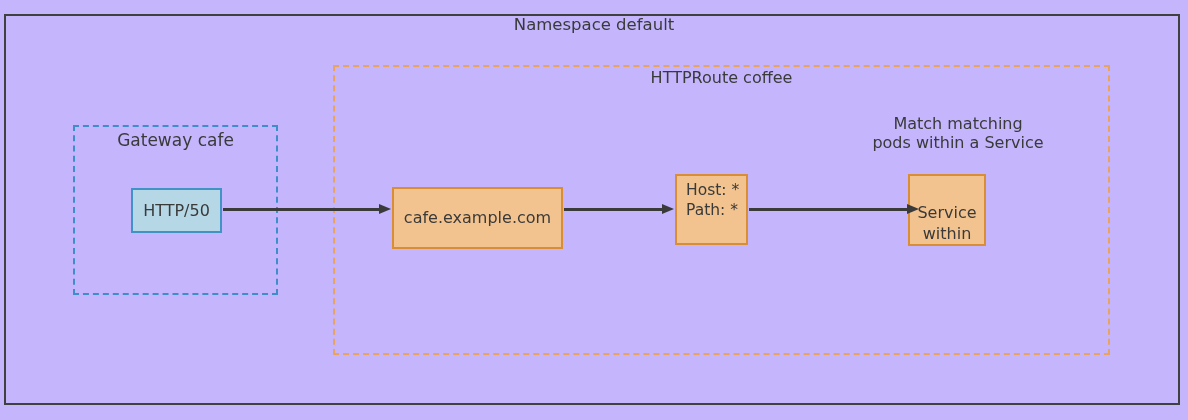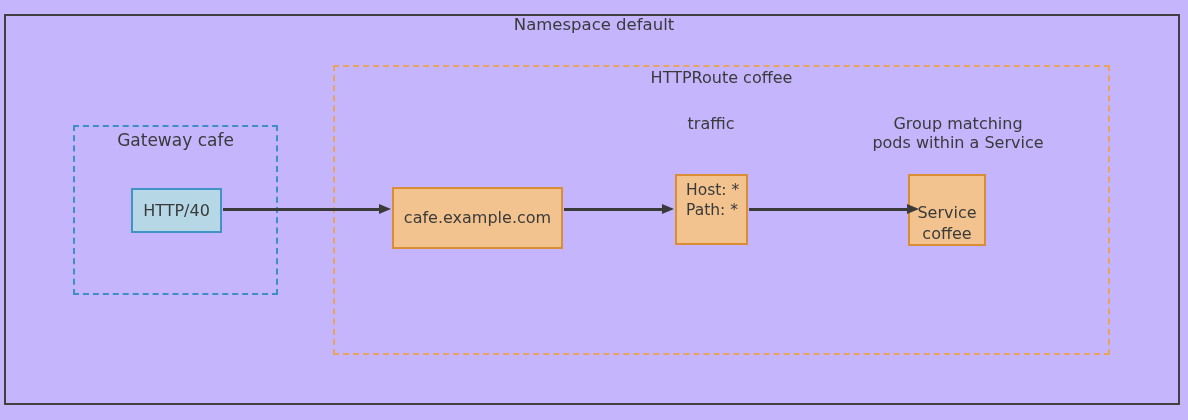--- a/index.html
+++ b/index.html
@@ -144,7 +144,6 @@
   </div>
 
   <div class="annotation match-annotation">
-    <span class="line-block">traffic</span>
   </div>
   <div class="annotation backend-annotation">
     <span class="line-block">Group matching</span>

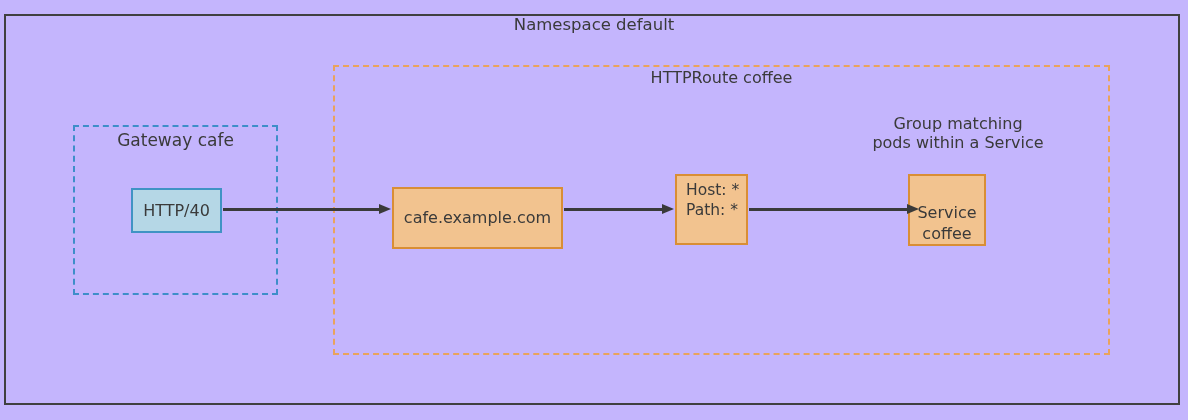--- a/index.html
+++ b/index.html
@@ -146,7 +146,7 @@
   <div class="annotation match-annotation">
   </div>
   <div class="annotation backend-annotation">
-    <span class="line-block">Group matching</span>
+    <span class="line-block">Match matching</span>
     <span class="line-block">pods within a Service</span>
   </div>
 

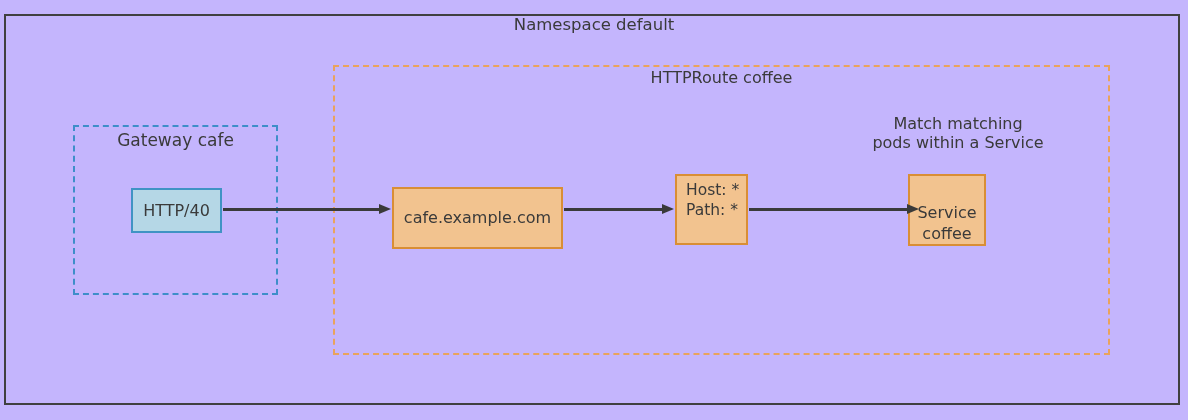--- a/index.html
+++ b/index.html
@@ -151,7 +151,7 @@
   </div>
 
   <div class="node node-blue listener-node">
-    <span>HTTP/40</span>
+    <span>HTTP/50</span>
   </div>
 
   <div class="node node-orange hostname-node">

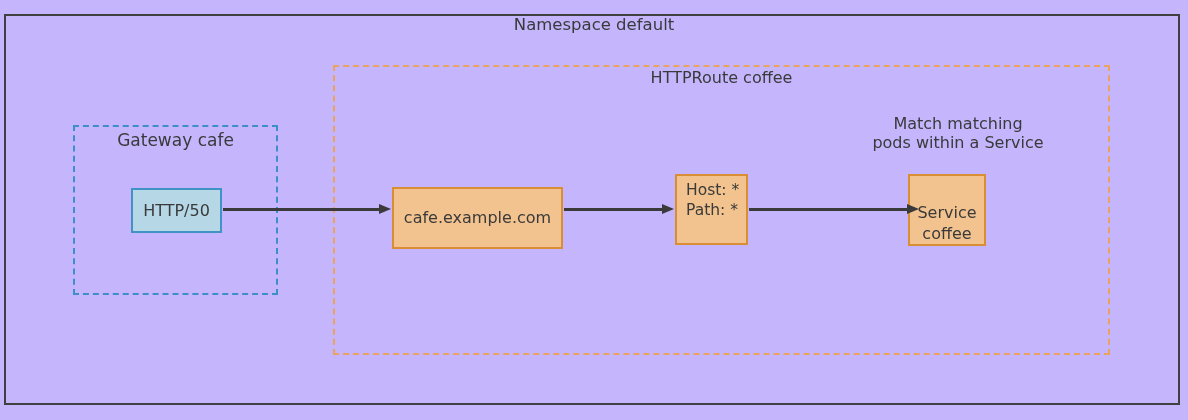--- a/index.html
+++ b/index.html
@@ -165,7 +165,7 @@
 
   <div class="node node-orange service-node">
     <span class="line-block">Service</span>
-    <span class="line-block">coffee</span>
+    <span class="line-block">within</span>
   </div>
 
   <div class="arrow arrow-1">

